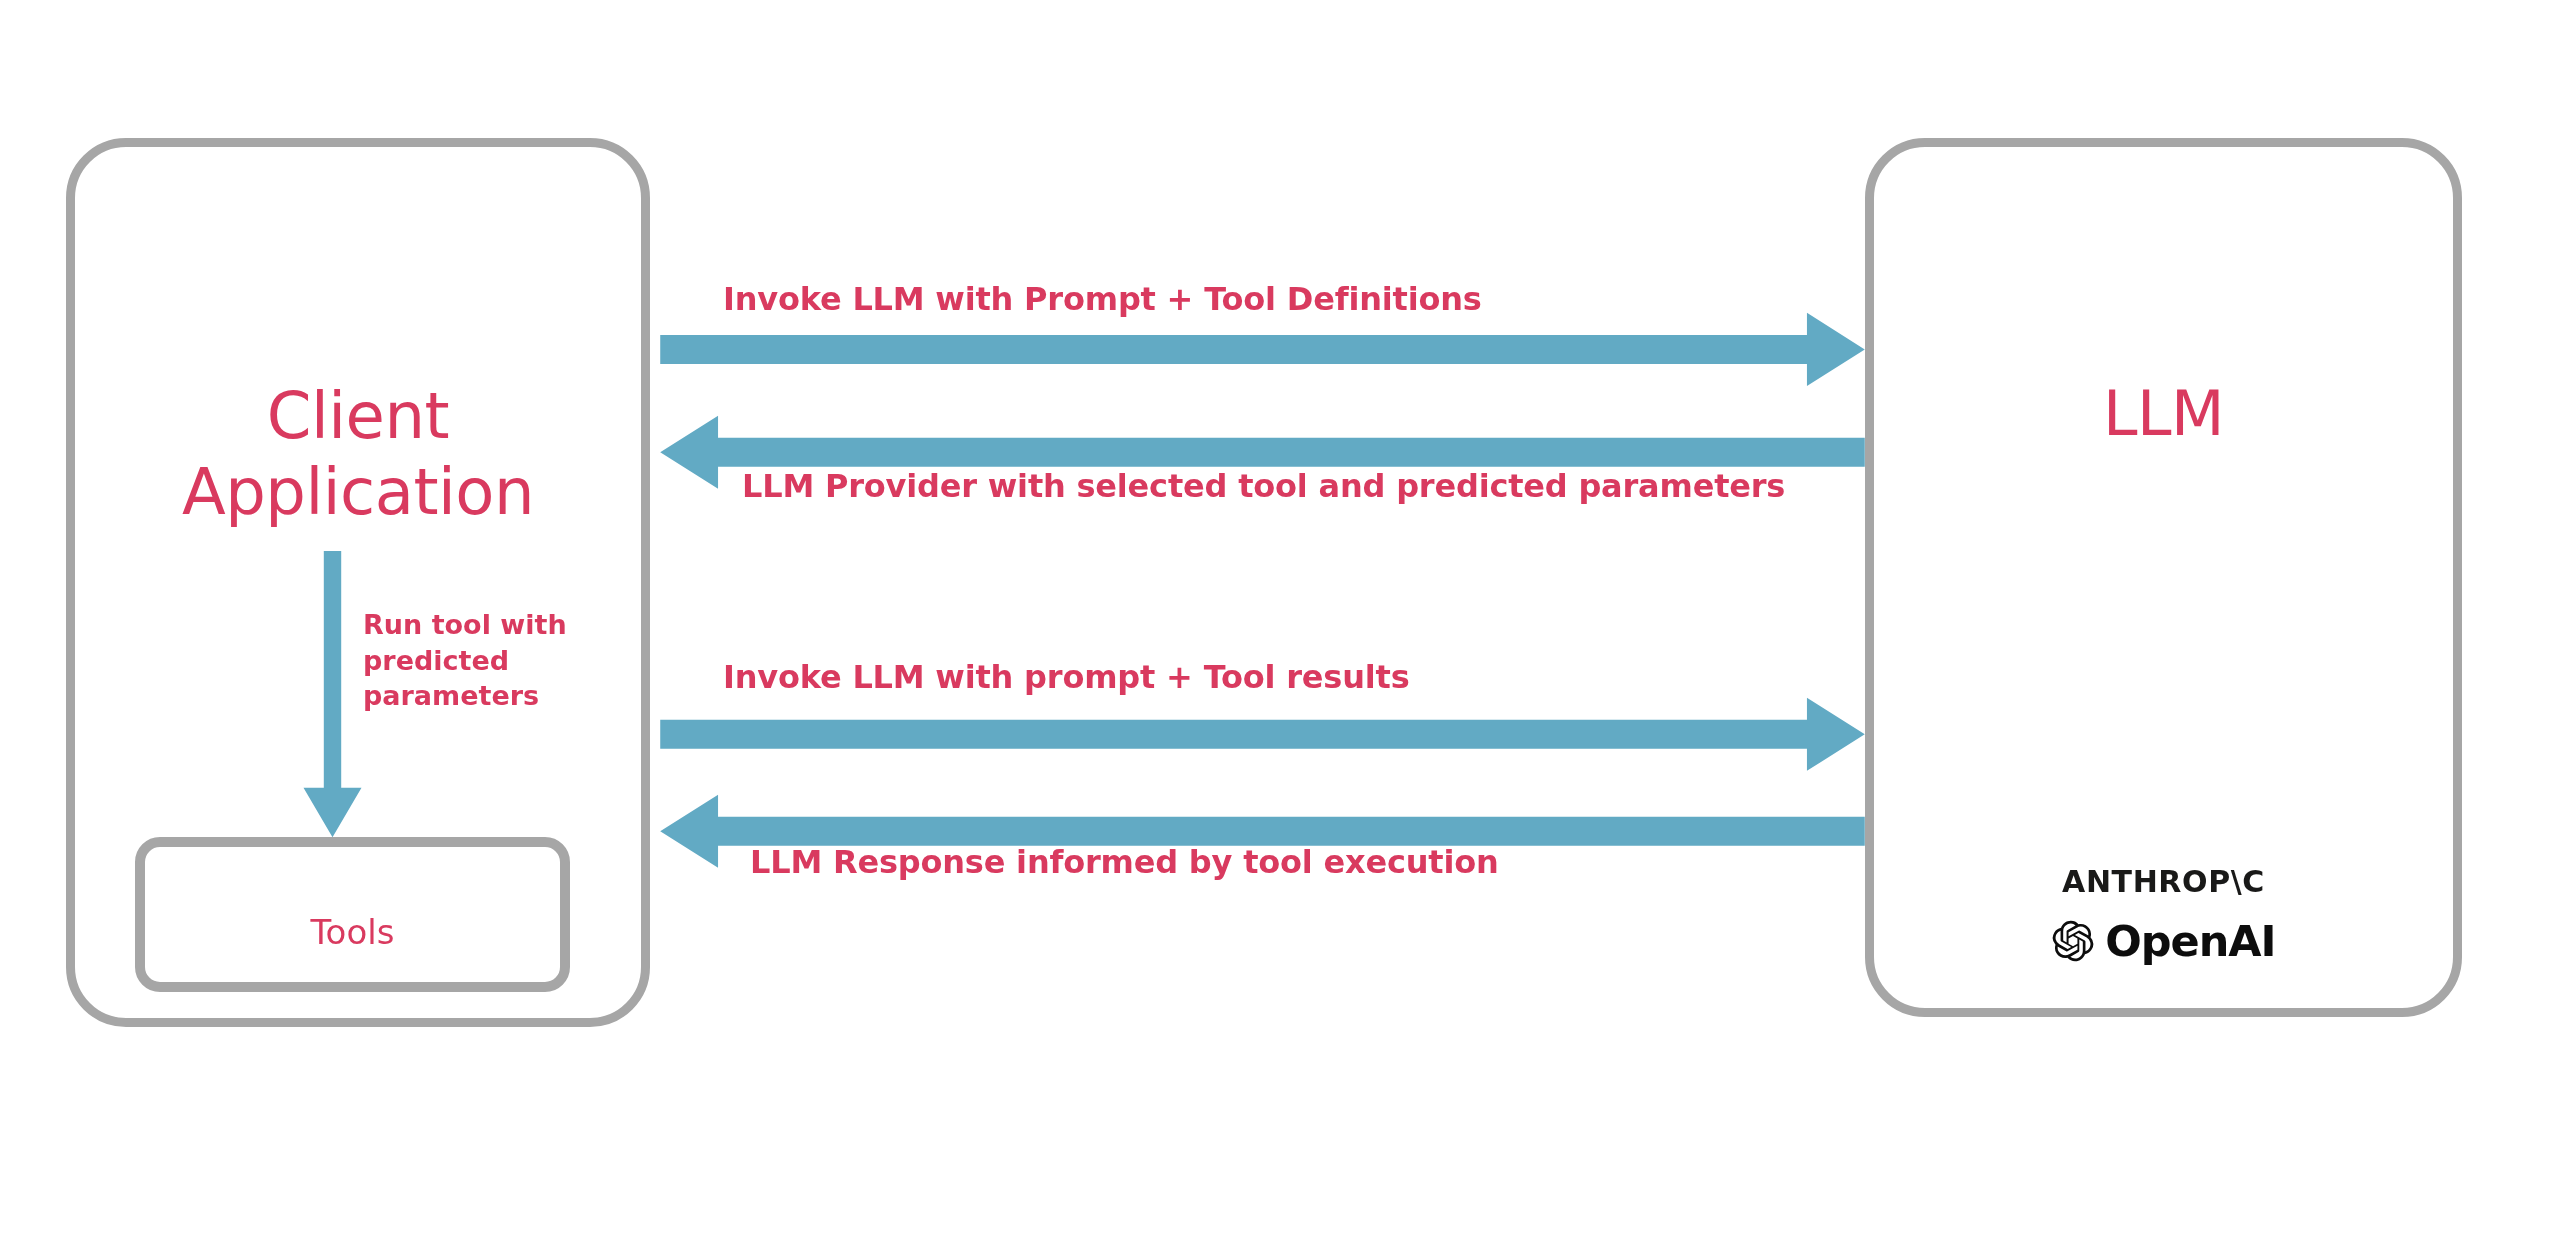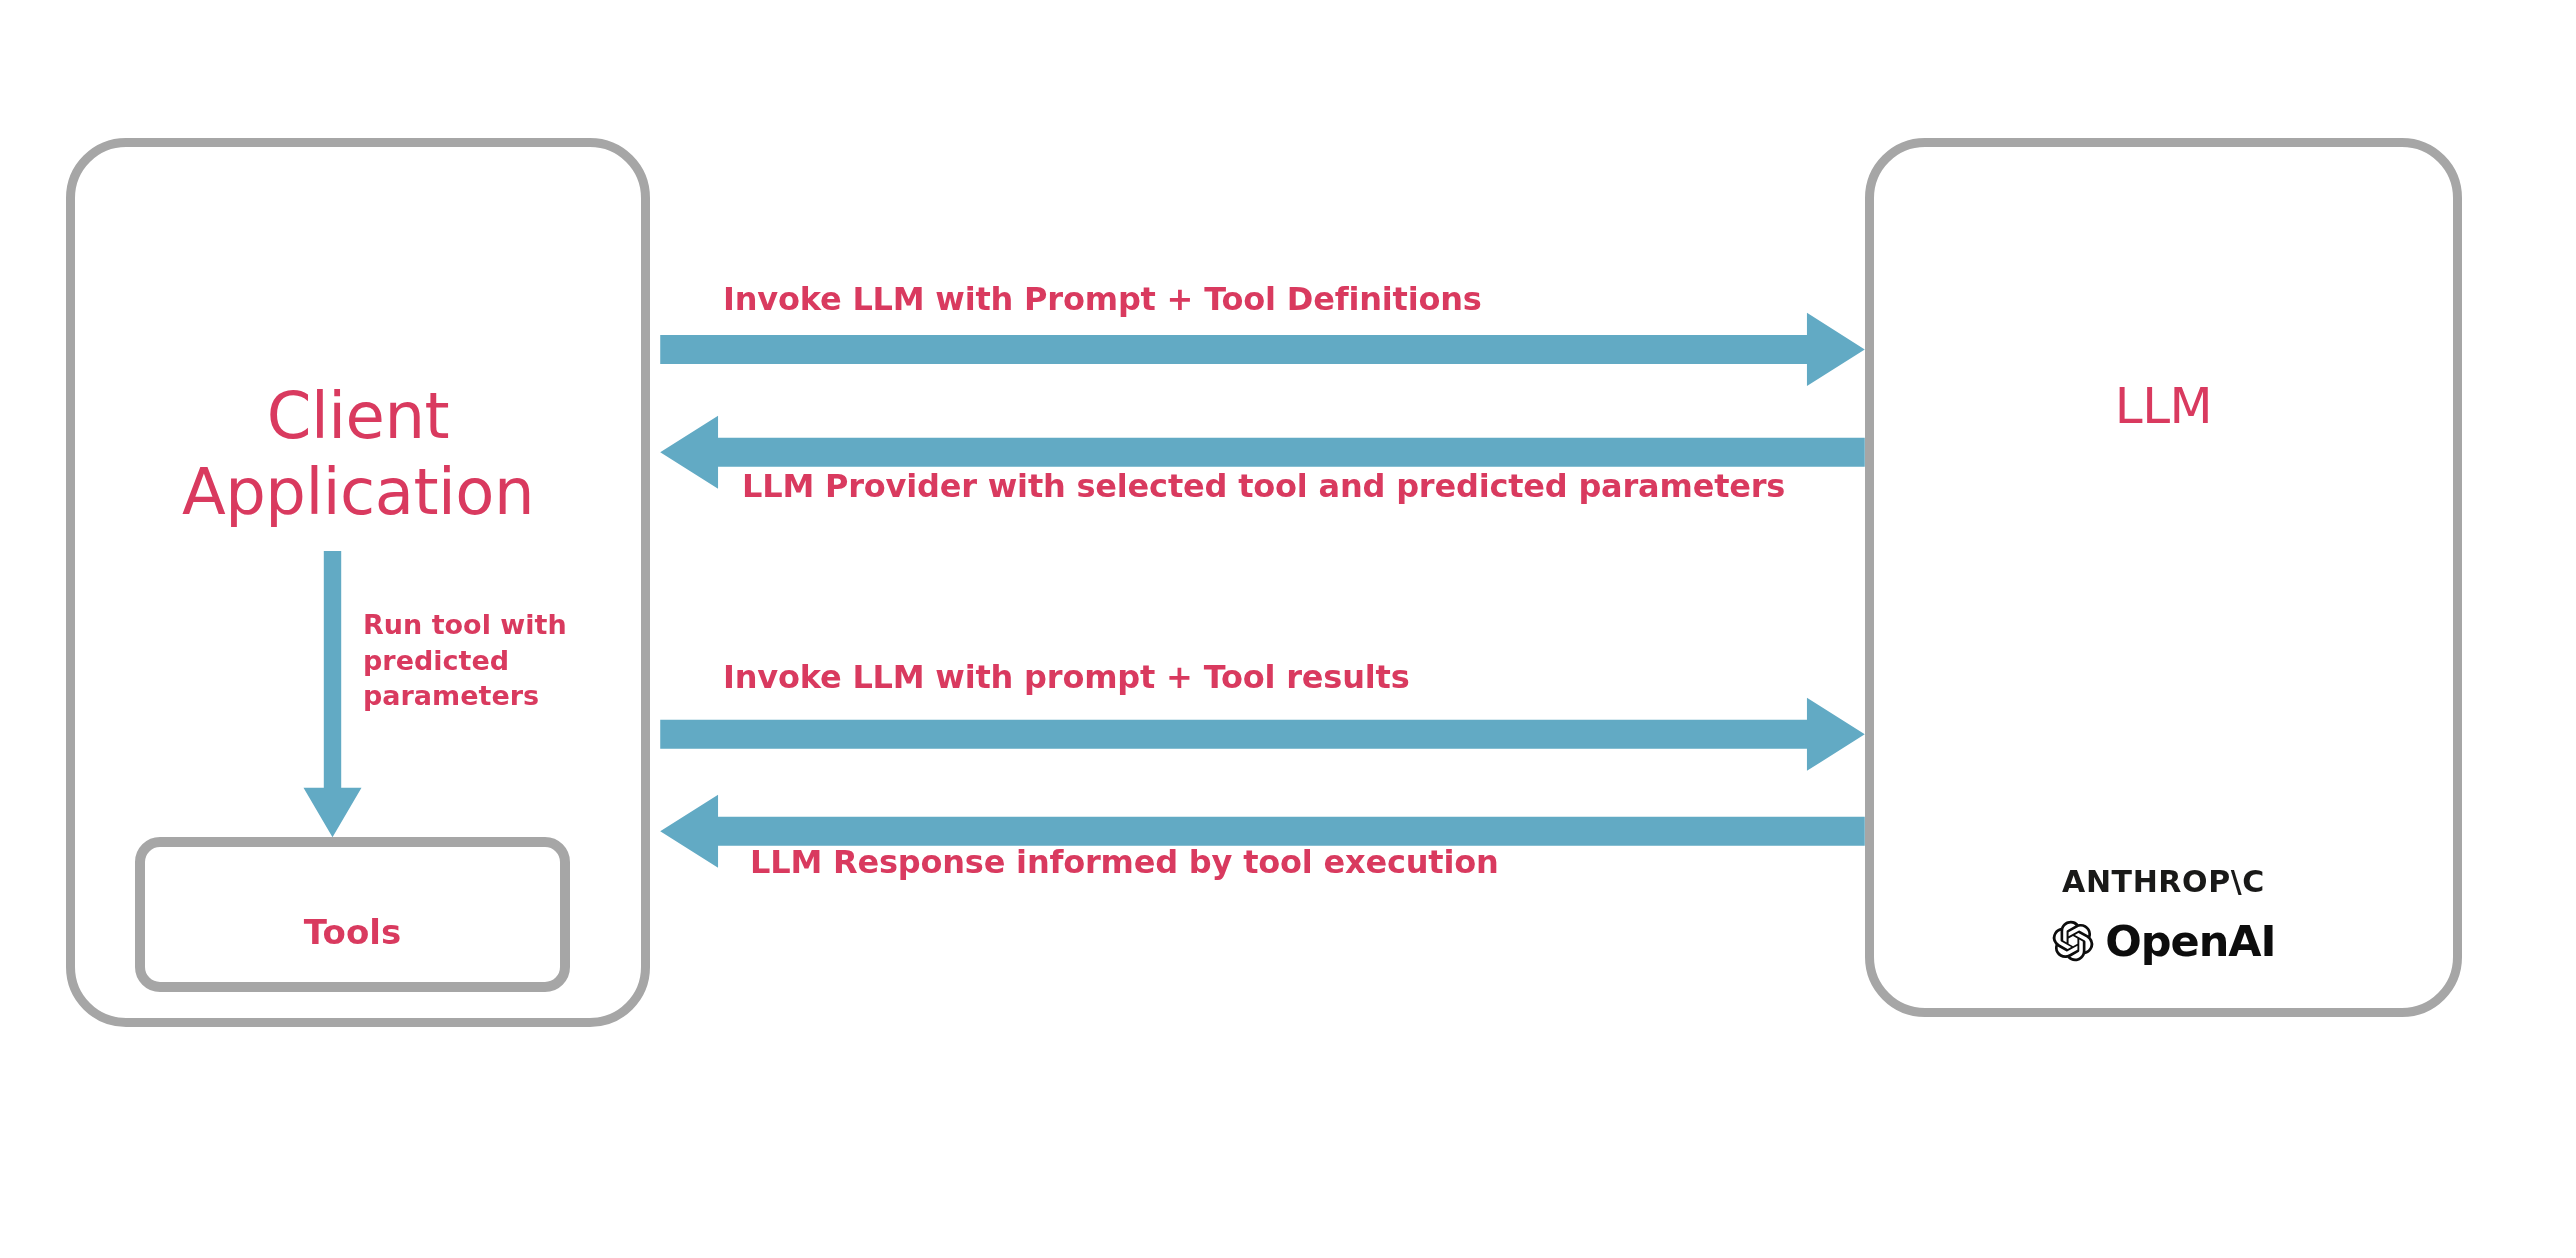--- a/index.html
+++ b/index.html
@@ -61,7 +61,7 @@
   }
   #provider-title {
     top: 230px;
-    font-size: 50px;
+    font-size: 62px;
   }
 
   

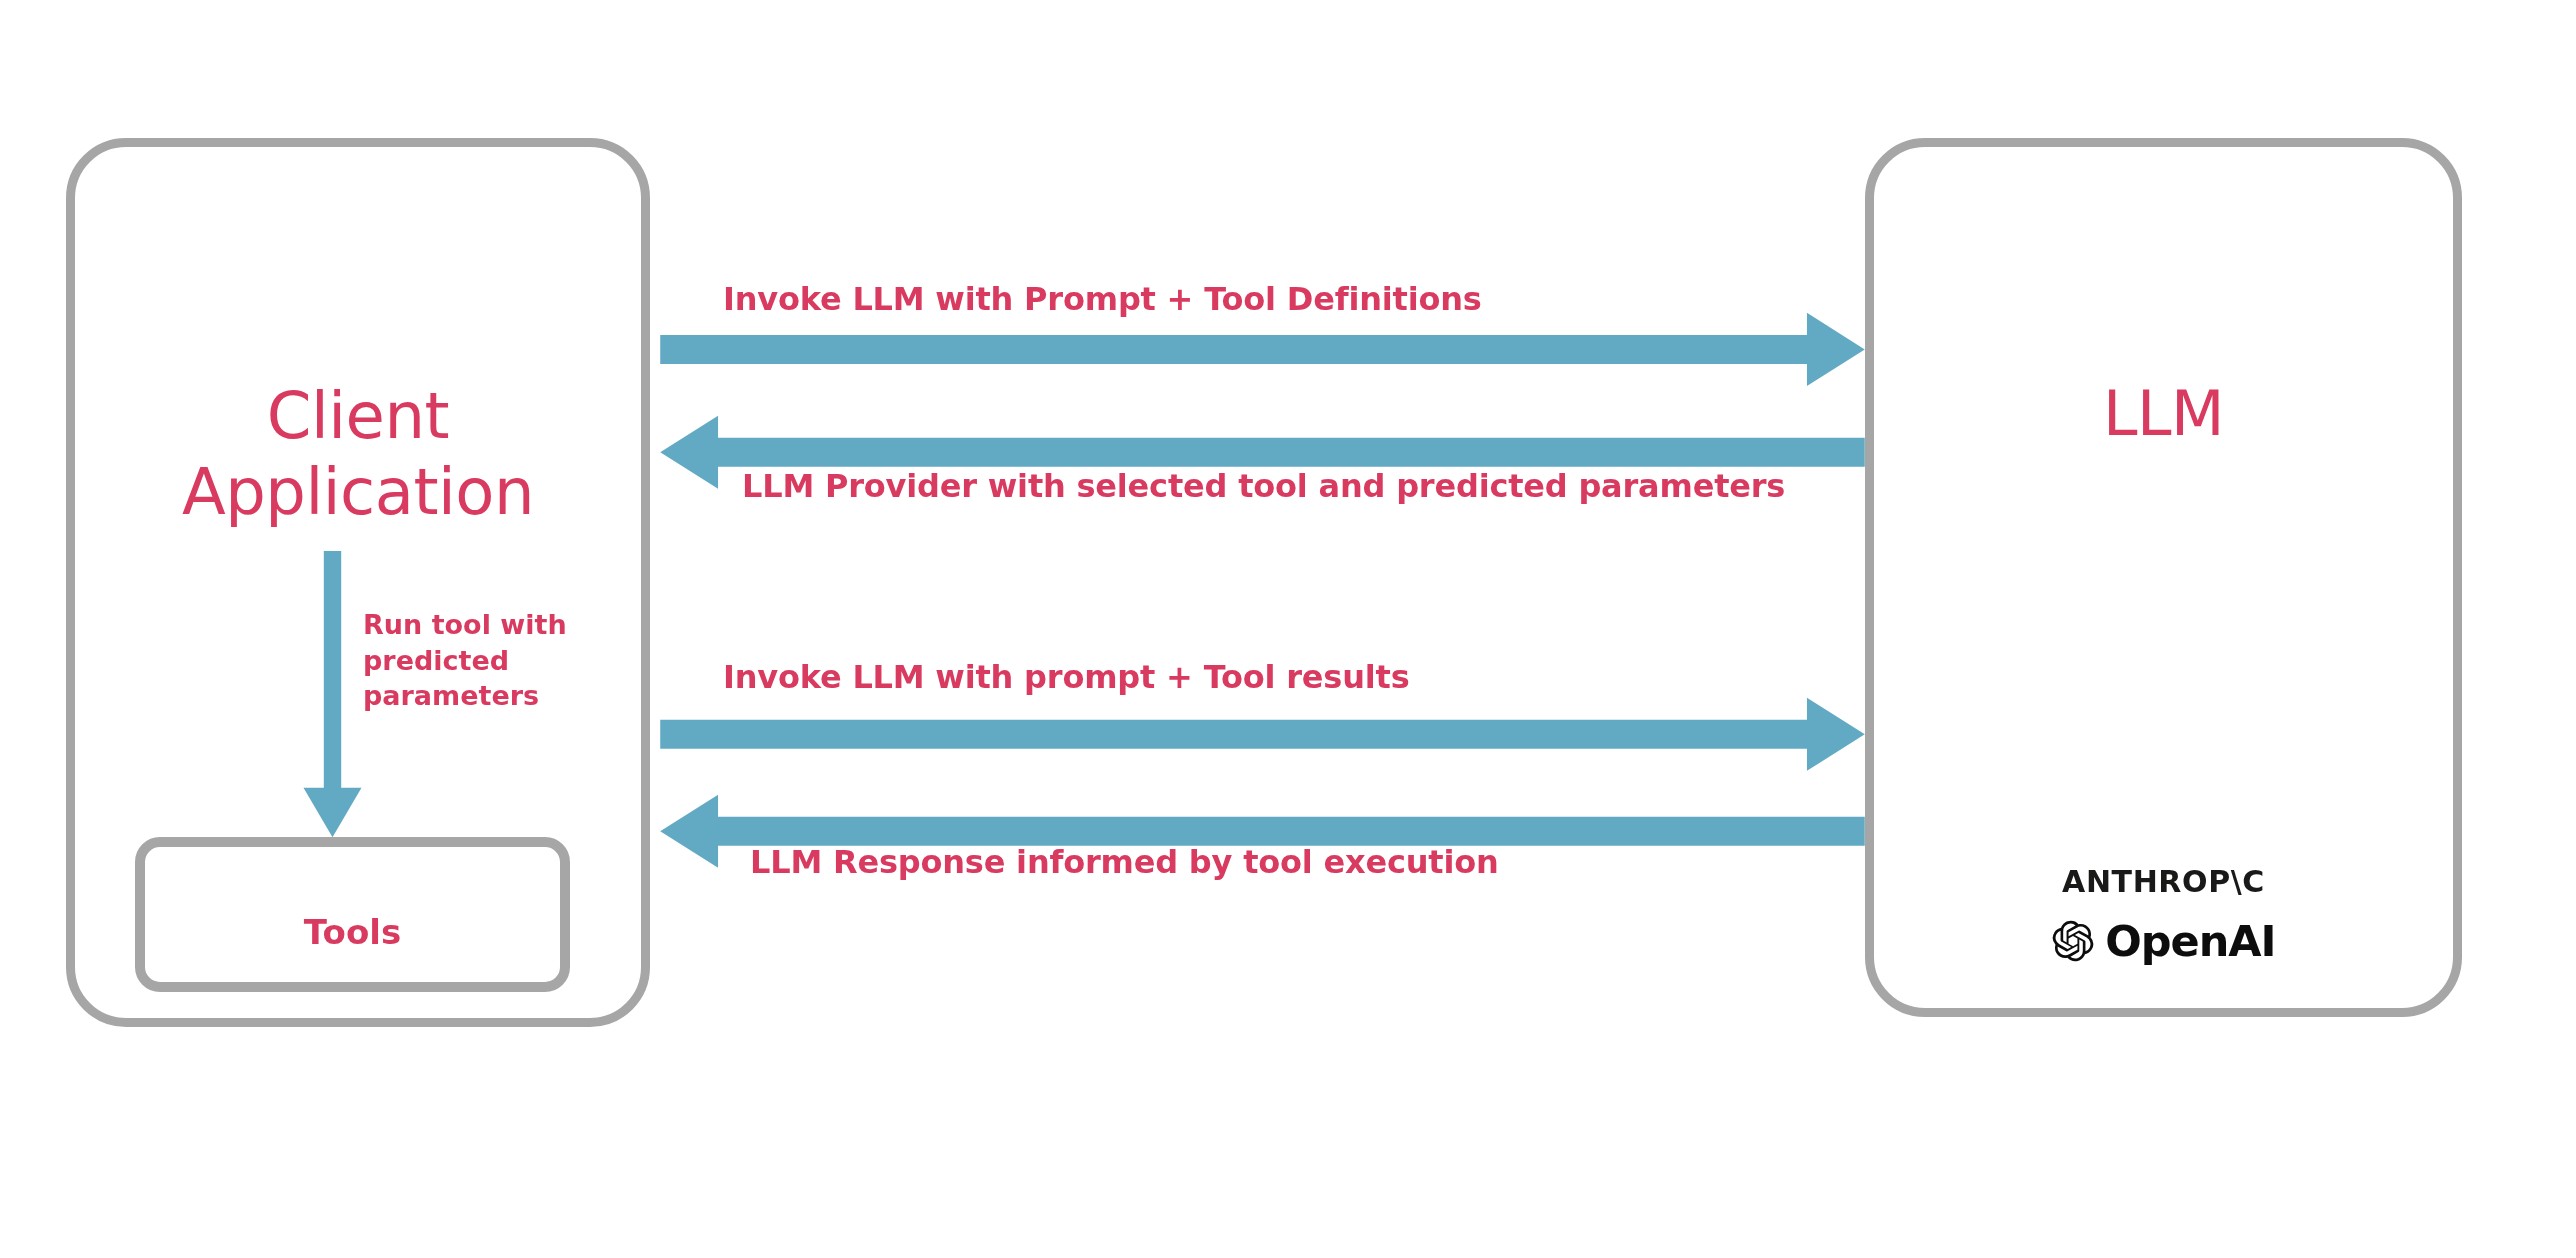--- a/index.html
+++ b/index.html
@@ -83,7 +83,7 @@
   #tools-label {
     color: #d93a5f;
     font-size: 34px;
-    font-weight: 700;
+    font-weight: 400;
     margin-top: 35px;
   }
 

